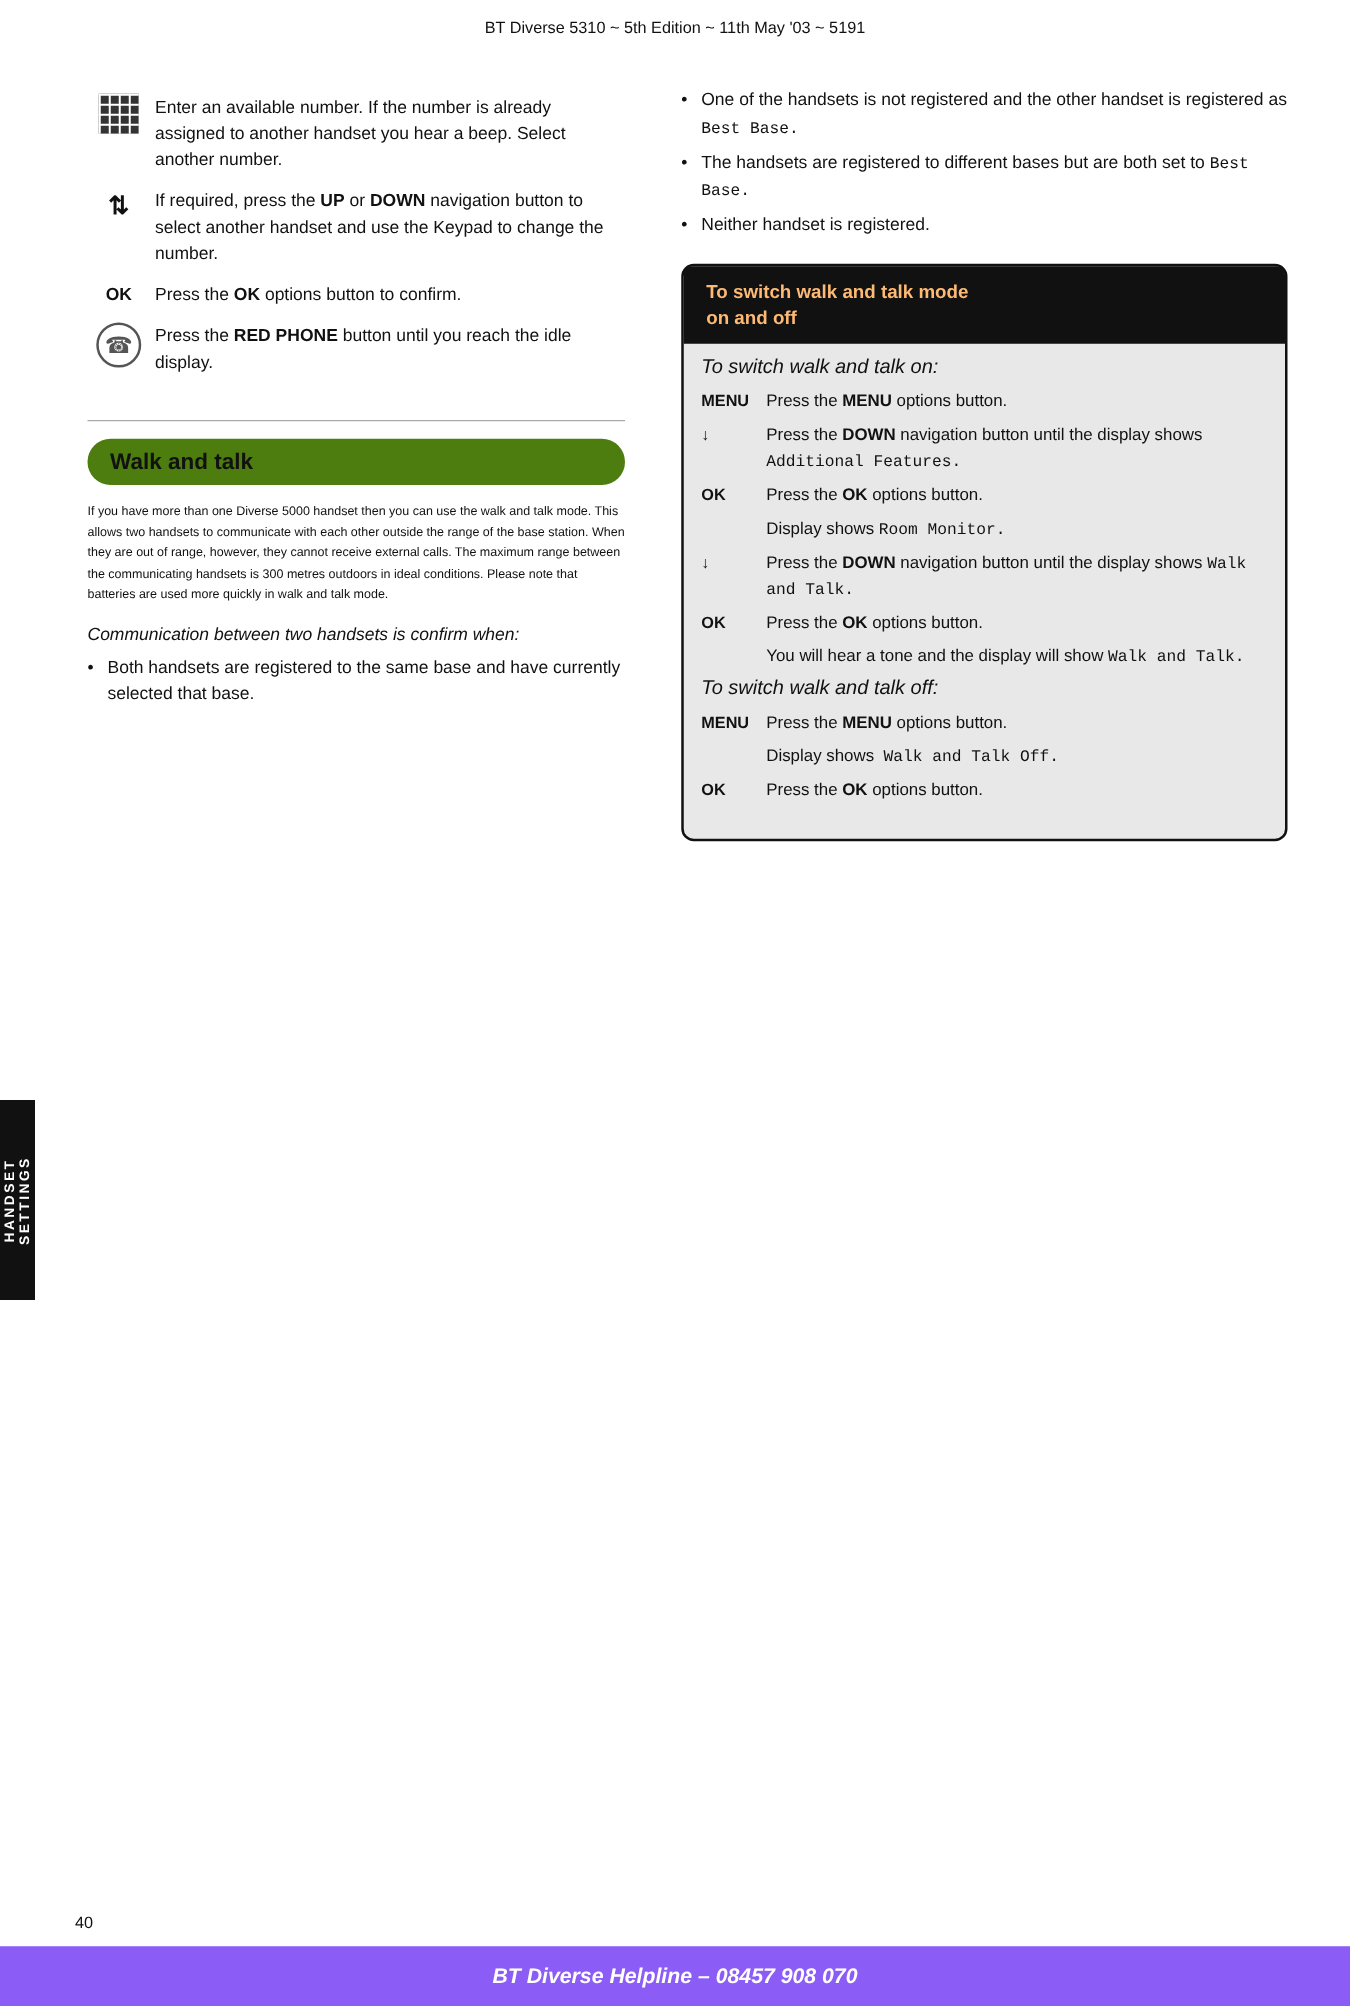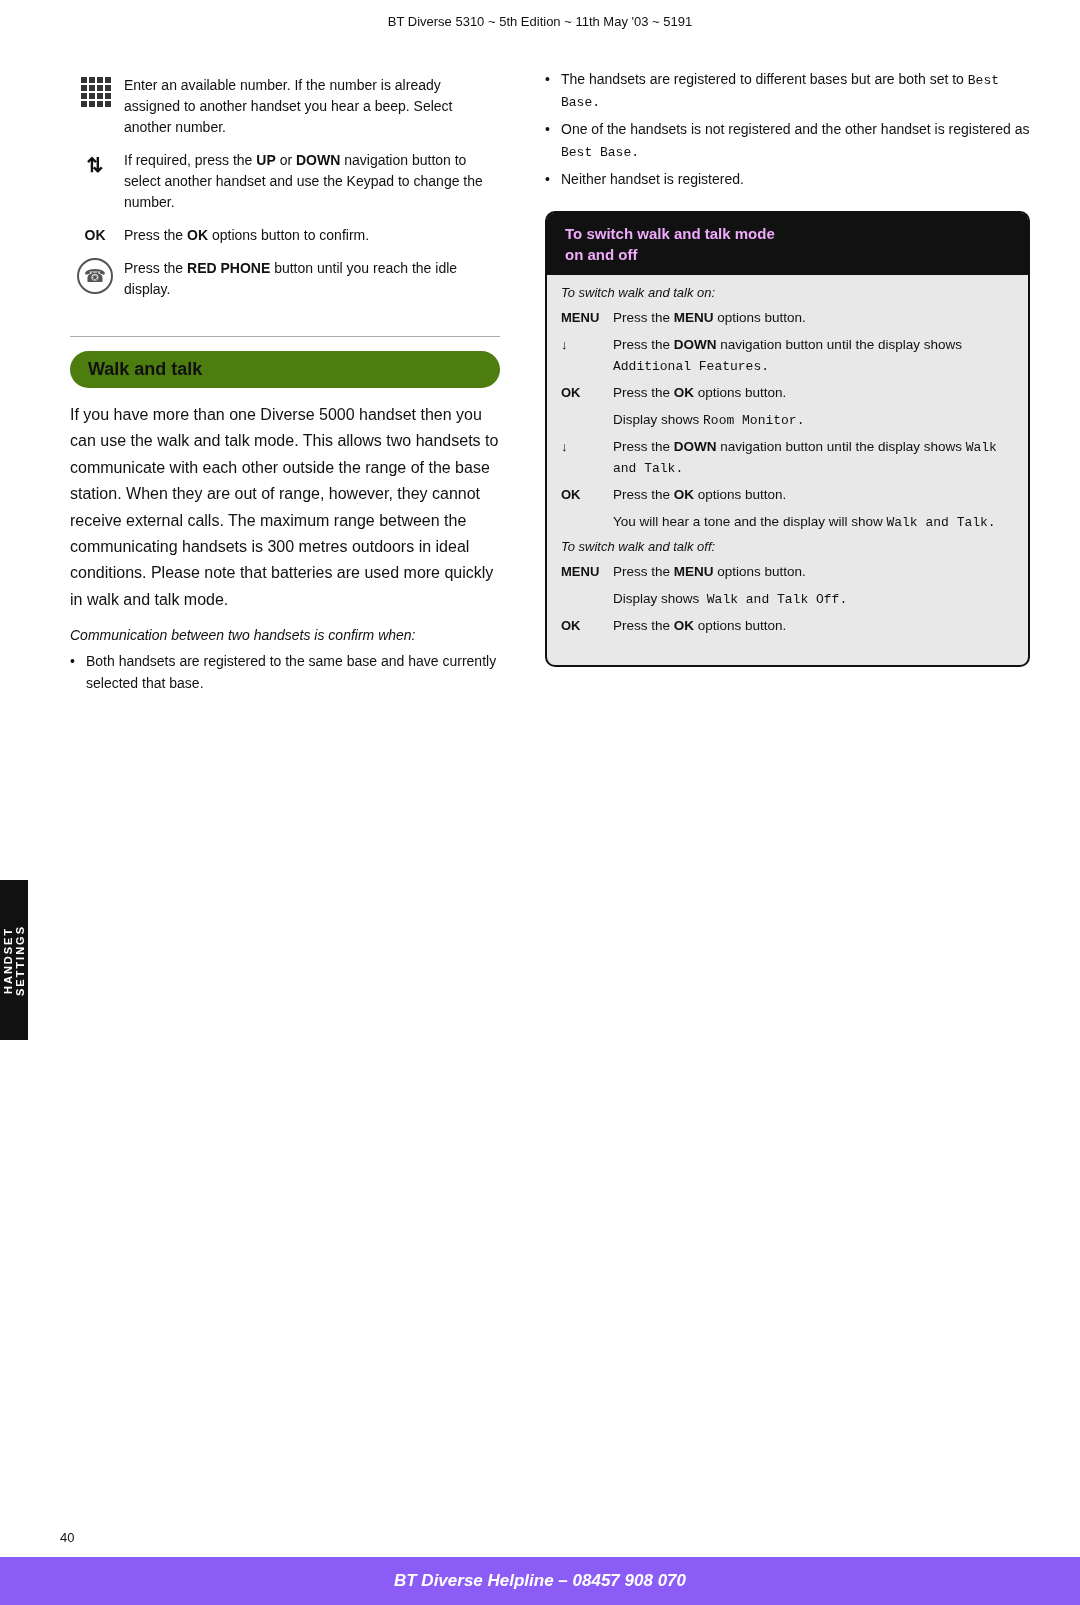--- a/index.html
+++ b/index.html
@@ -314,8 +314,8 @@
 
     <div class="right-top-bullets">
       <ul class="bullet-list">
+        <li>One of the handsets is not registered and the other handset is registered as <span class="mono">Best Base.</span></li>
         <li>The handsets are registered to different bases but are both set to <span class="mono">Best Base.</span></li>
-        <li>One of the handsets is not registered and the other handset is registered as <span class="mono">Best Base.</span></li>
         <li>Neither handset is registered.</li>
       </ul>
     </div>

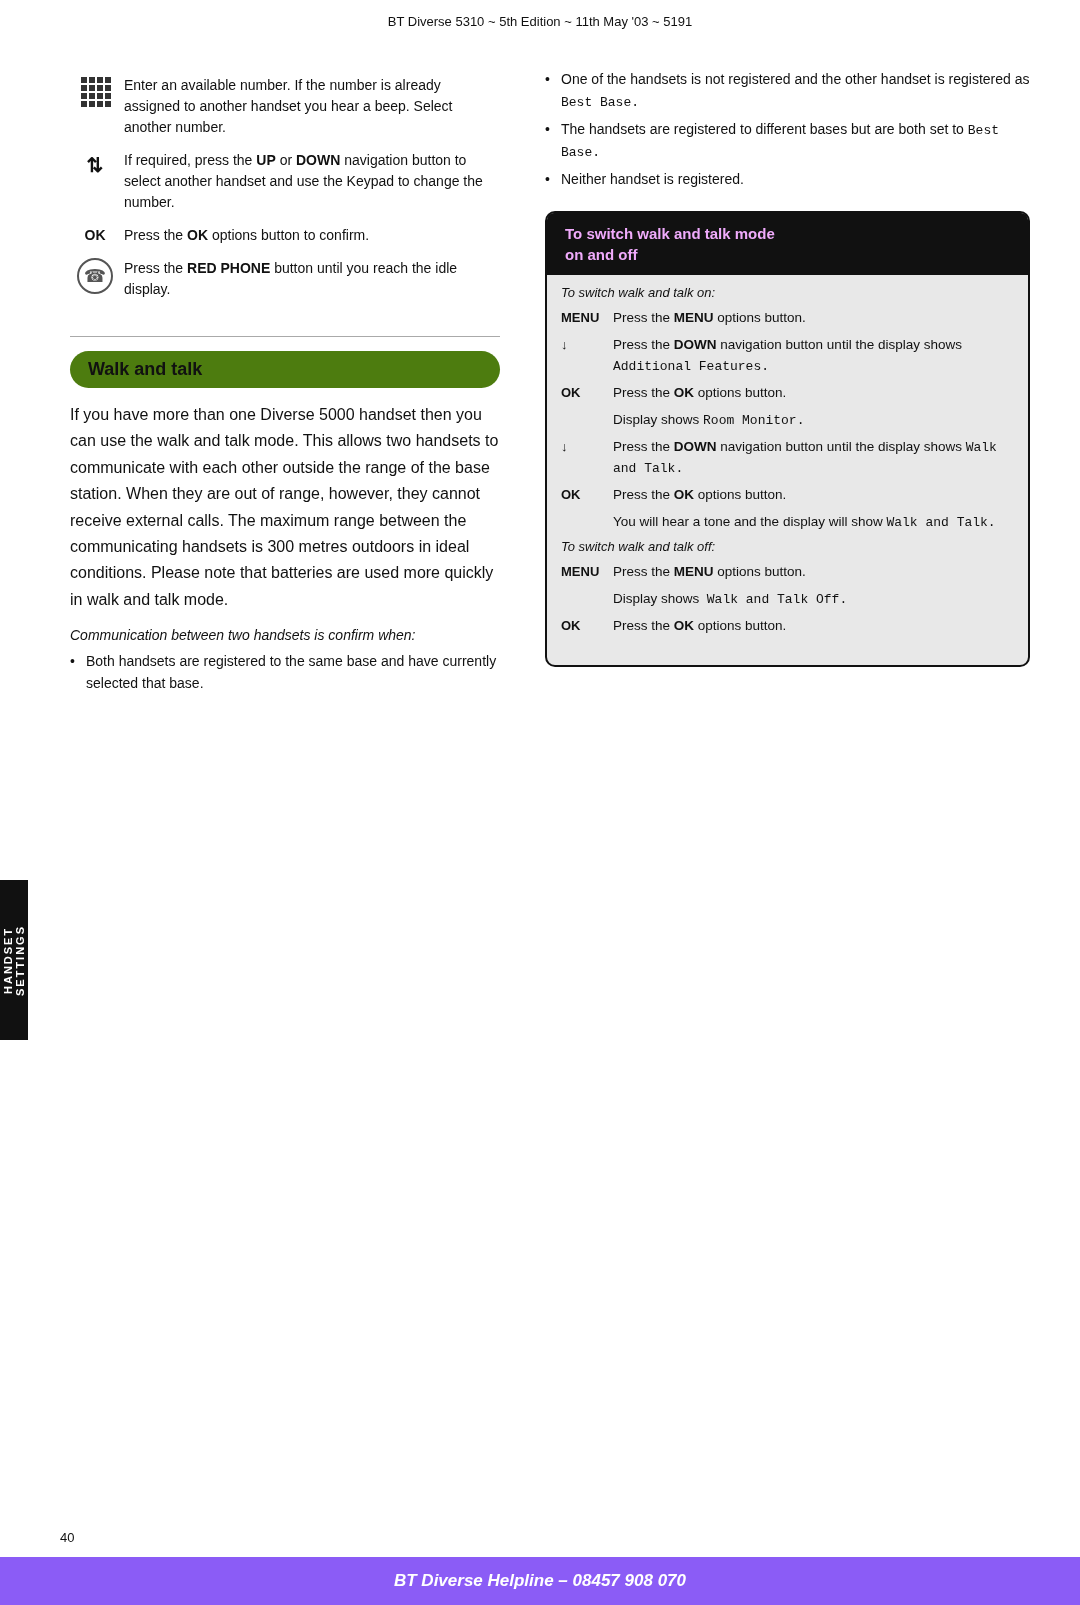--- a/index.html
+++ b/index.html
@@ -138,7 +138,7 @@
     }
     .switch-box-header {
       background: #111;
-      color: #f0abfc;
+      color: #fdba74;
       font-size: 15px;
       font-weight: bold;
       padding: 10px 18px;

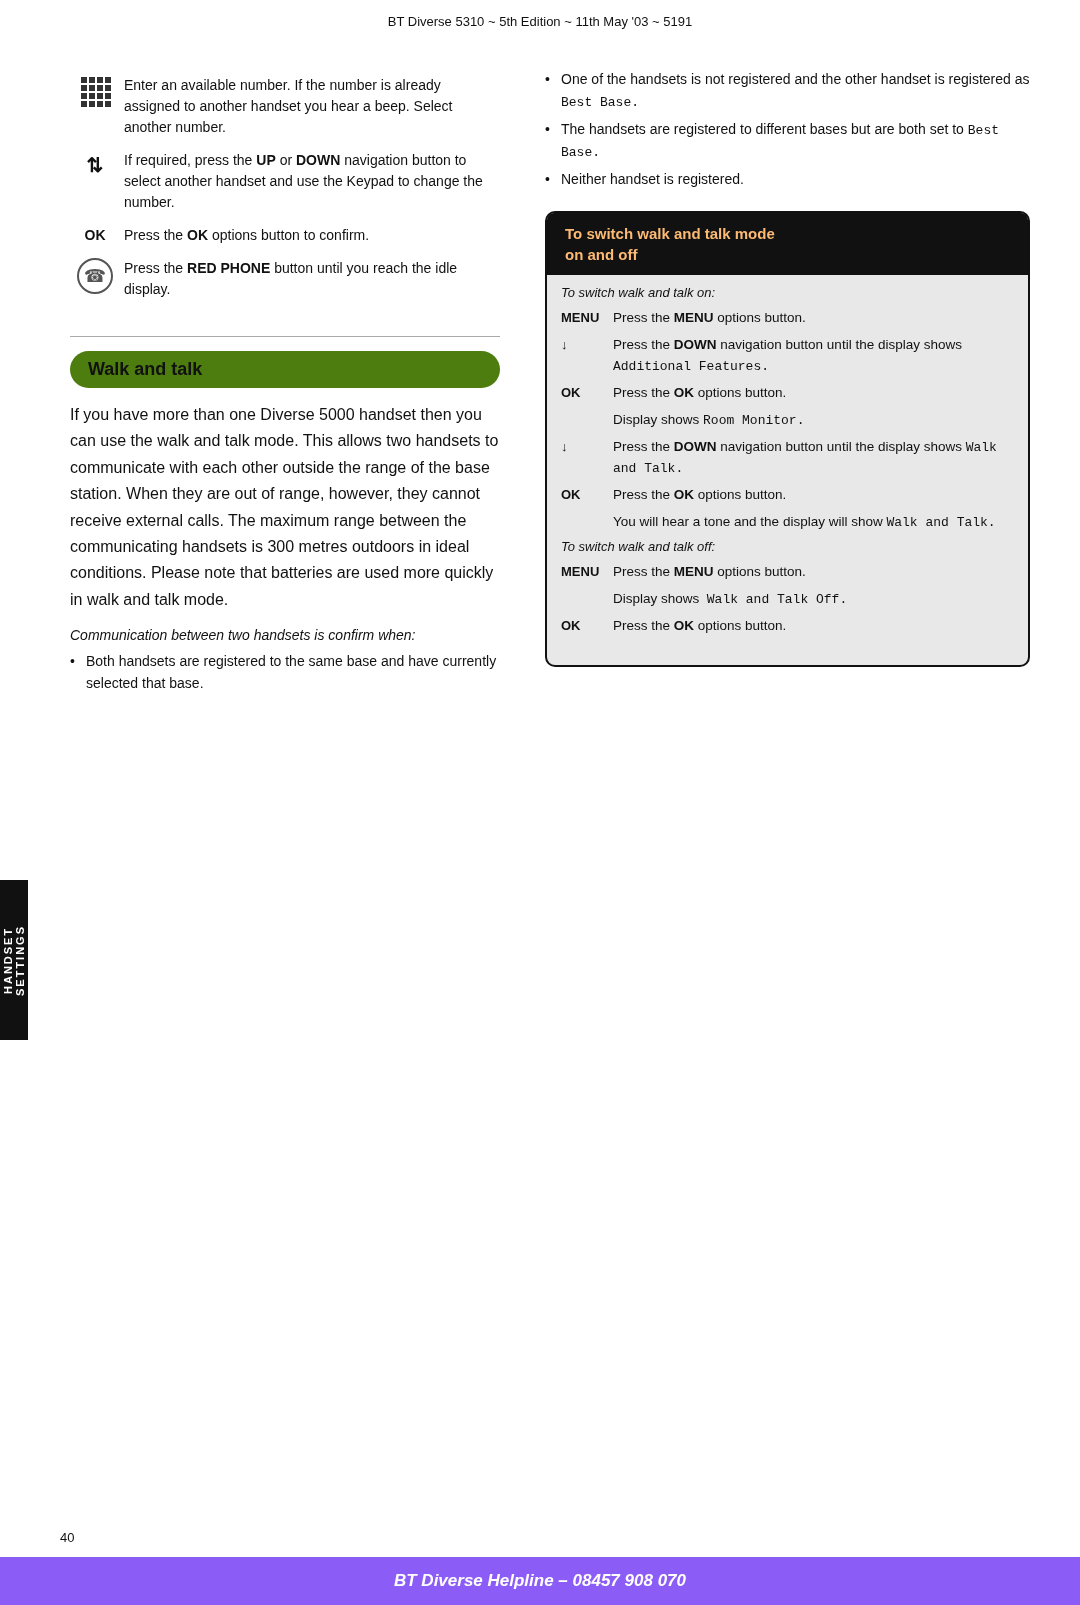--- a/index.html
+++ b/index.html
@@ -151,7 +151,7 @@
     }
     .switch-sub-italic {
       font-style: italic;
-      font-size: 13px;
+      font-size: 16px;
       margin-bottom: 8px;
       margin-top: 6px;
     }

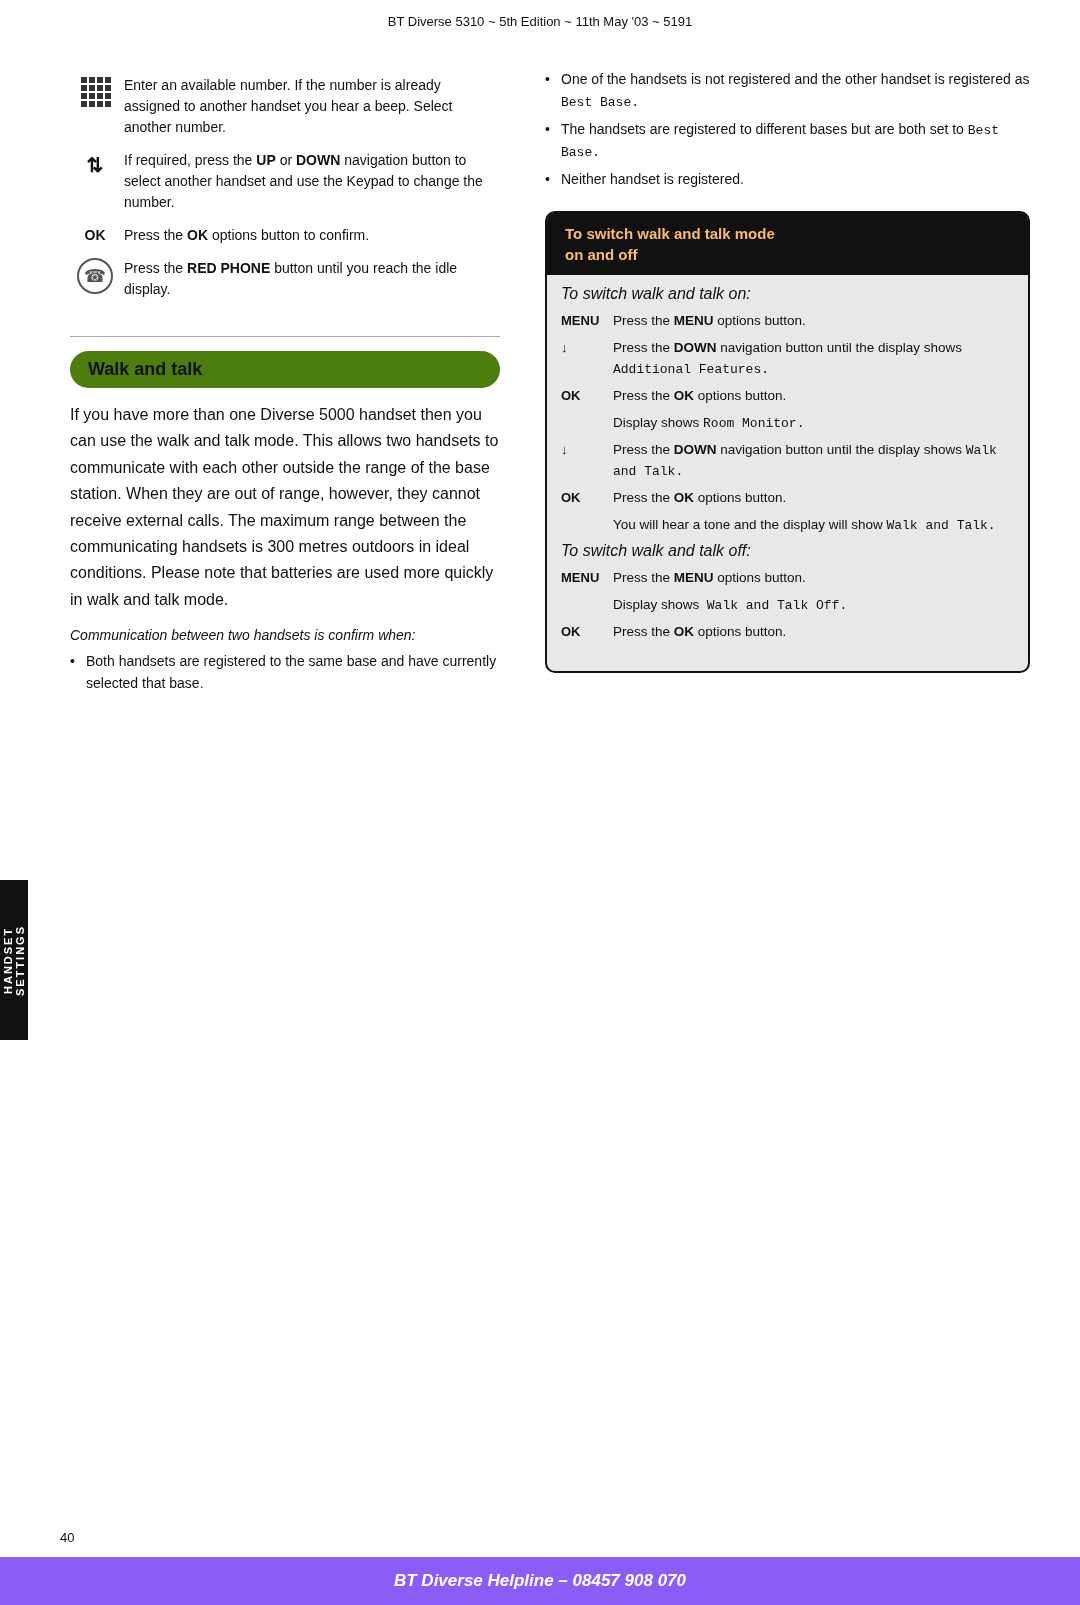--- a/index.html
+++ b/index.html
@@ -100,7 +100,7 @@
       width: 100%;
     }
     .walk-talk-body {
-      font-size: 16px;
+      font-size: 10px;
       line-height: 1.65;
       margin-bottom: 14px;
     }

